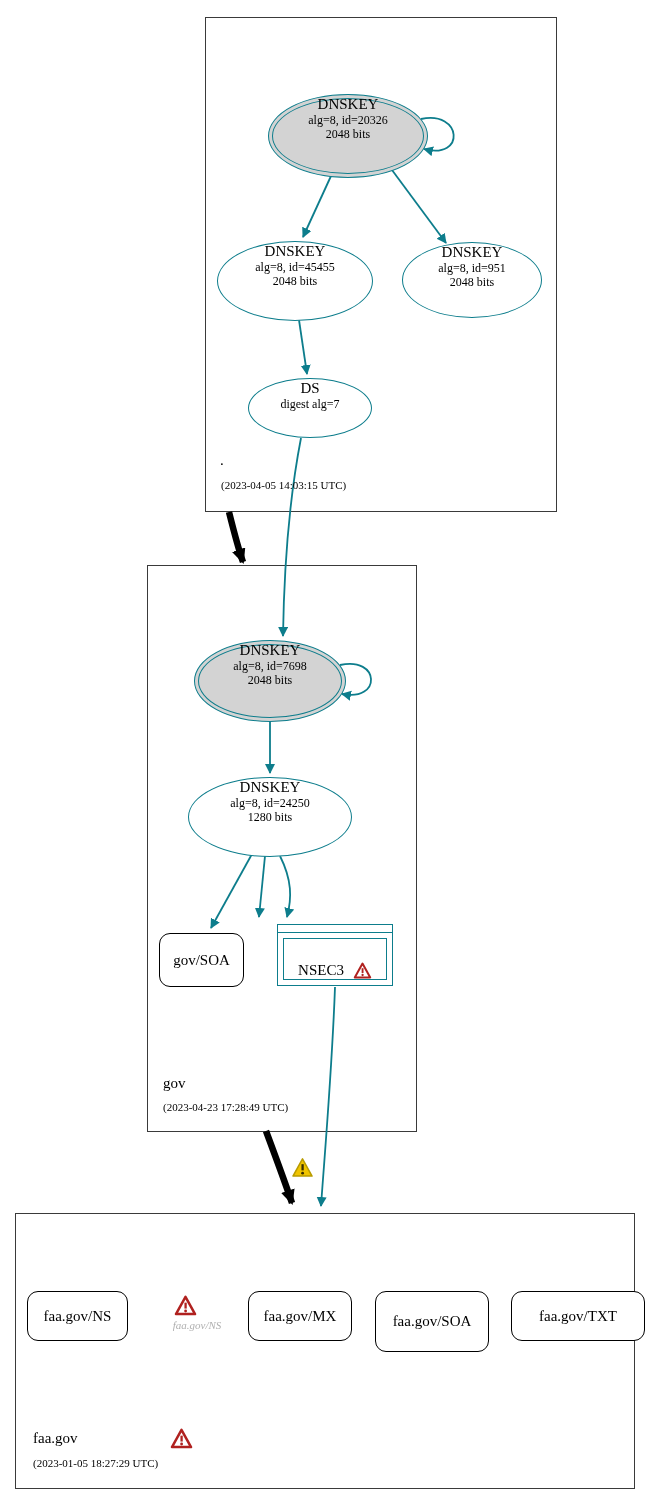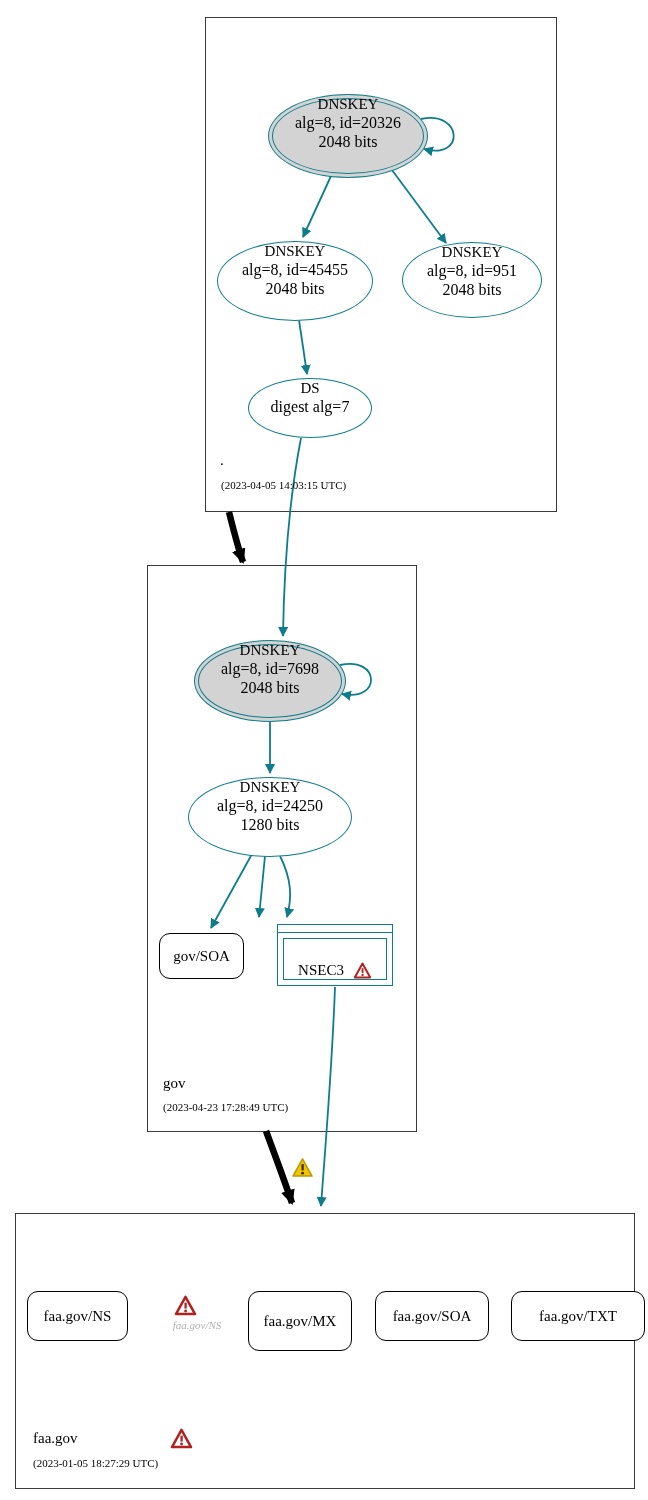--- a/index.html
+++ b/index.html
@@ -24,7 +24,7 @@
   .ellipse .inner-ring{position:absolute;inset:3px;border:1.4px solid var(--teal);border-radius:50%;pointer-events:none;}
   .nlines{position:relative;line-height:1.2;}
   .nl1{font-size:15px;}
-  .nl2,.nl3{font-size:16px;}
+  .nl2,.nl3{font-size:12px;}
   .rrset{
     border:1.5px solid #000;border-radius:11px;background:#fff;
     display:flex;align-items:center;justify-content:center;font-size:15px;

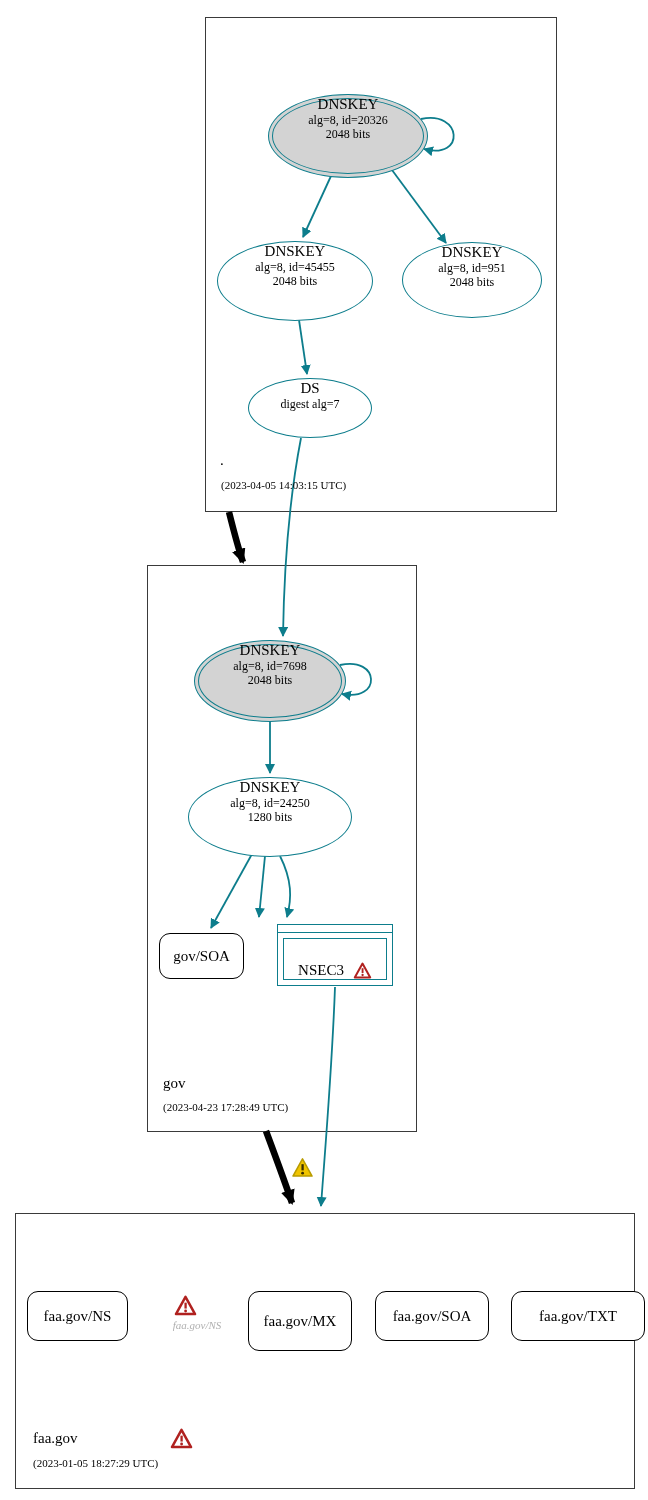--- a/index.html
+++ b/index.html
@@ -133,7 +133,7 @@
     </div>
   </div>
 
-  <div class="node rrset" style="left:159px;top:933px;width:85px;height:46px;">
+  <div class="node rrset" style="left:159px;top:933px;width:85px;height:54px;">
     <span>gov/SOA</span>
   </div>
 

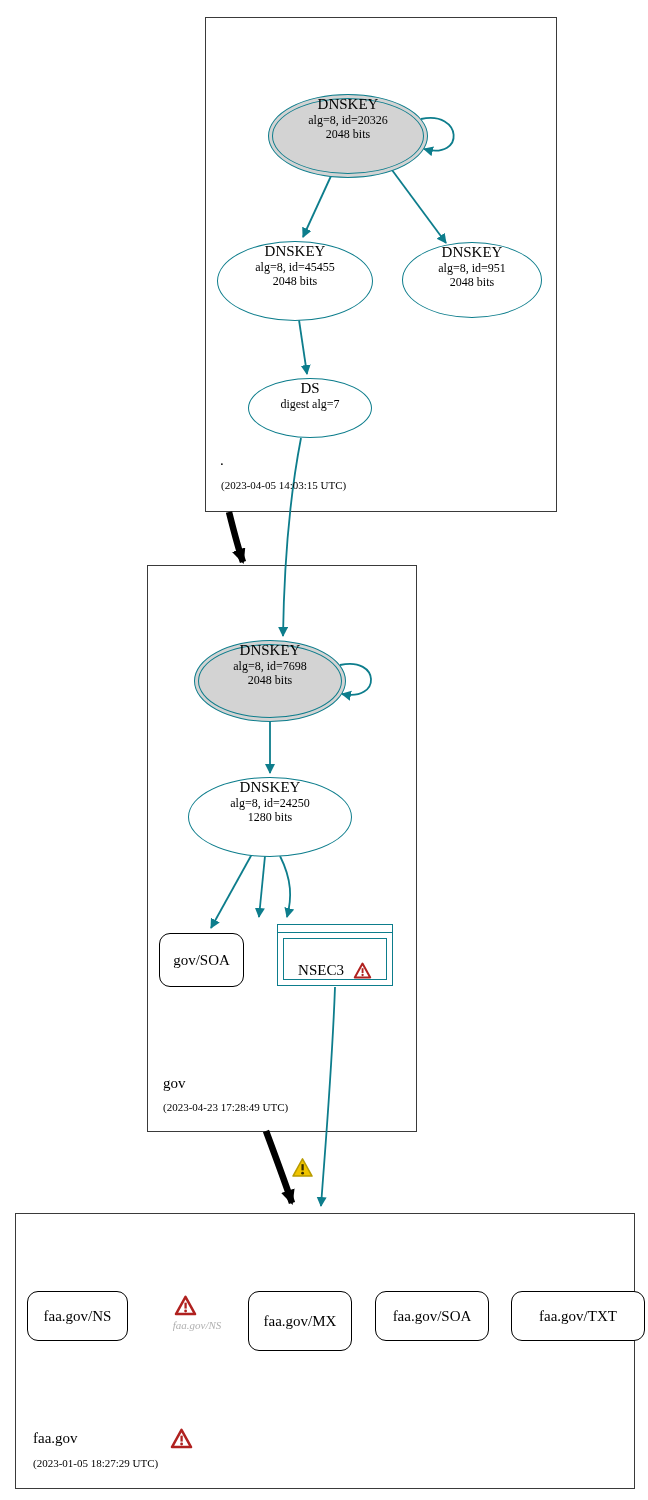--- a/index.html
+++ b/index.html
@@ -175,7 +175,7 @@
   </span>
   <div class="ghost-label" style="left:152px;top:1319px;width:90px;">faa.gov/NS</div>
 
-  <div class="node rrset" style="left:248px;top:1291px;width:104px;height:60px;">
+  <div class="node rrset" style="left:248px;top:1291px;width:104px;height:50px;">
     <span>faa.gov/MX</span>
   </div>
 

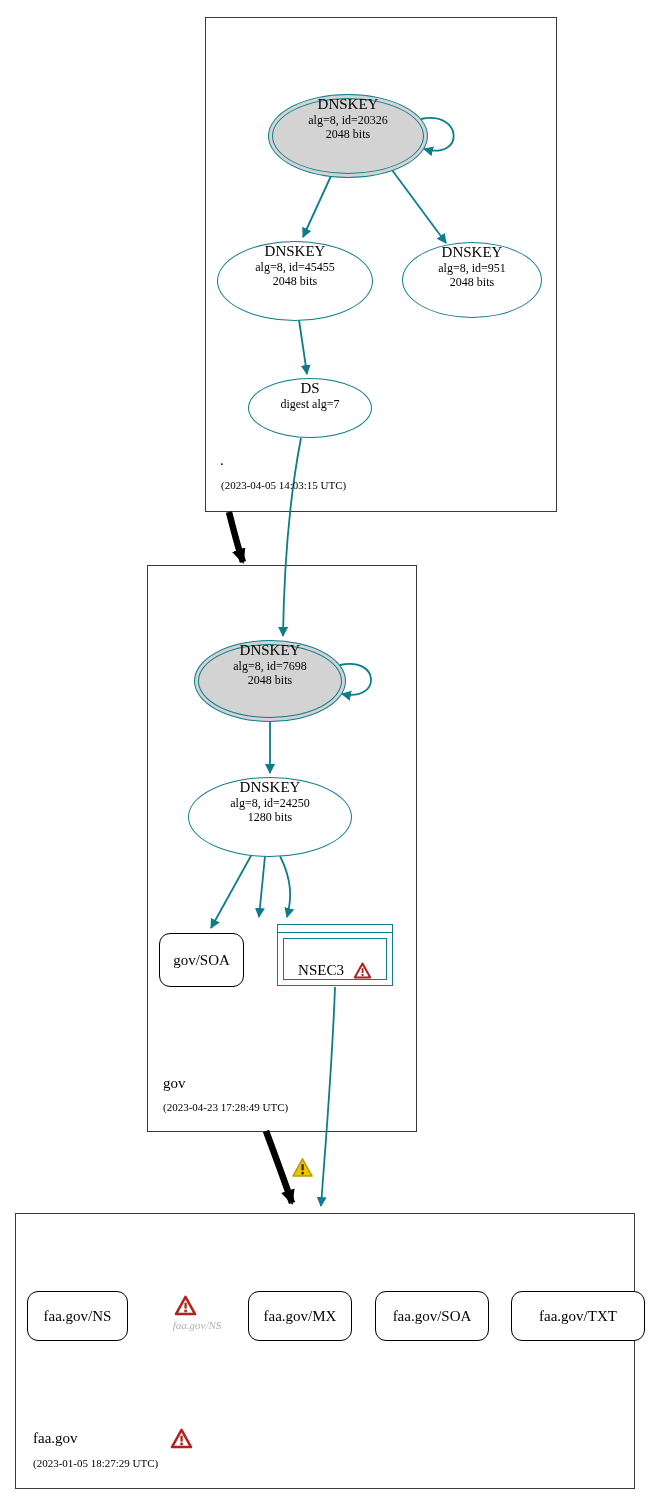--- a/index.html
+++ b/index.html
@@ -179,7 +179,7 @@
     <span>faa.gov/MX</span>
   </div>
 
-  <div class="node rrset" style="left:375px;top:1291px;width:114px;height:50px;">
+  <div class="node rrset" style="left:375px;top:1291px;width:114px;height:61px;">
     <span>faa.gov/SOA</span>
   </div>
 

